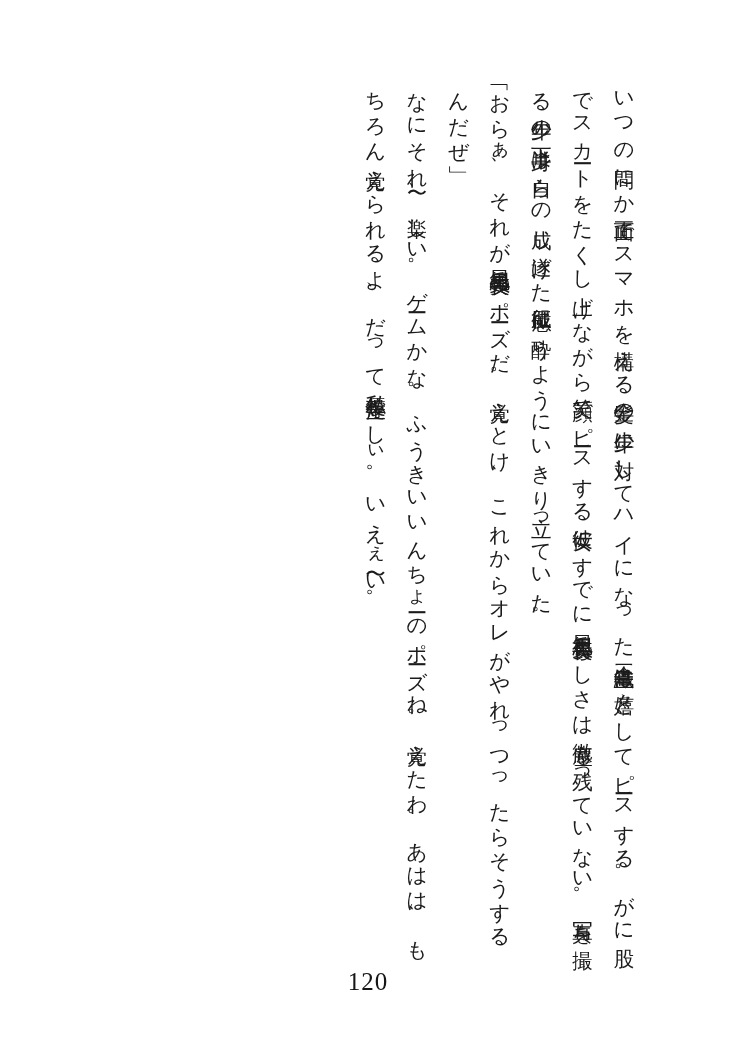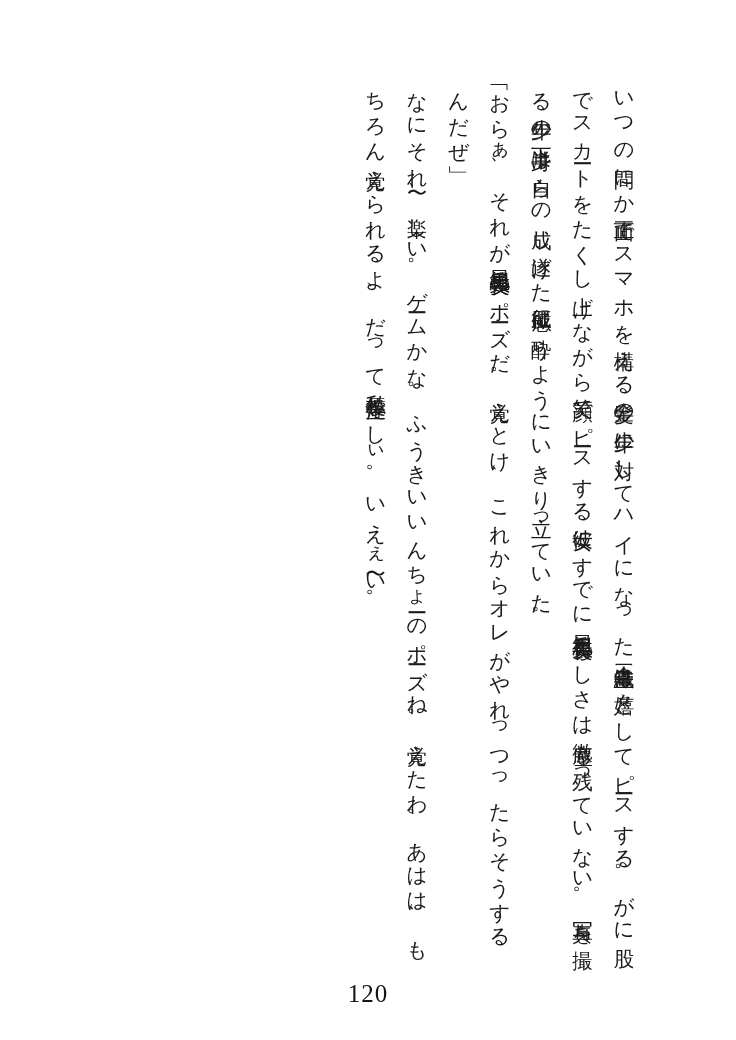--- a/index.html
+++ b/index.html
@@ -46,7 +46,7 @@
   }
   .page-number {
     position: absolute;
-    bottom: 32px;
+    bottom: 44px;
     left: 0;
     width: 736px;
     text-align: center;

